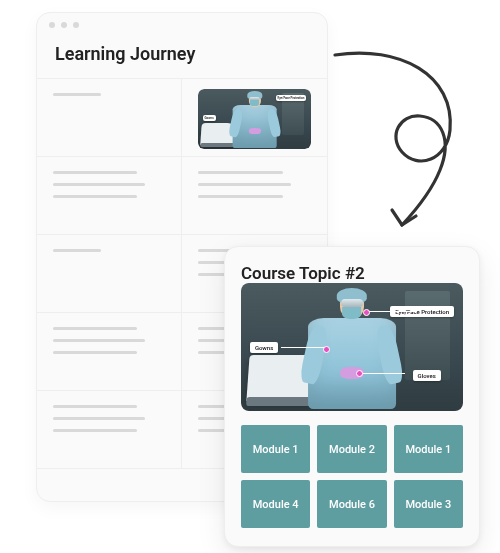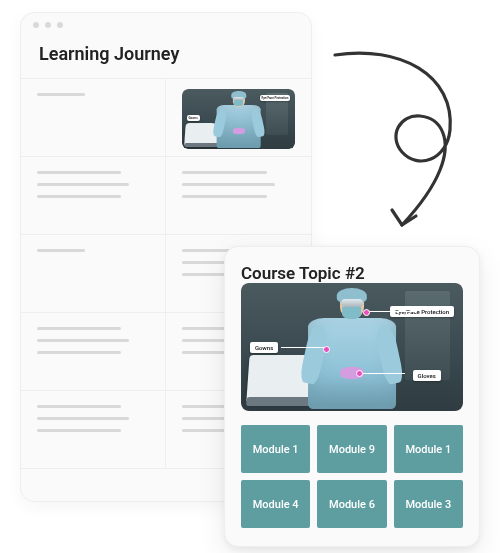--- a/index.html
+++ b/index.html
@@ -17,7 +17,7 @@
   
   .journey-card {
     position: absolute;
-    left: 20px;
+    left: 36px;
     top: 12px;
     width: 290px;
     height: 488px;

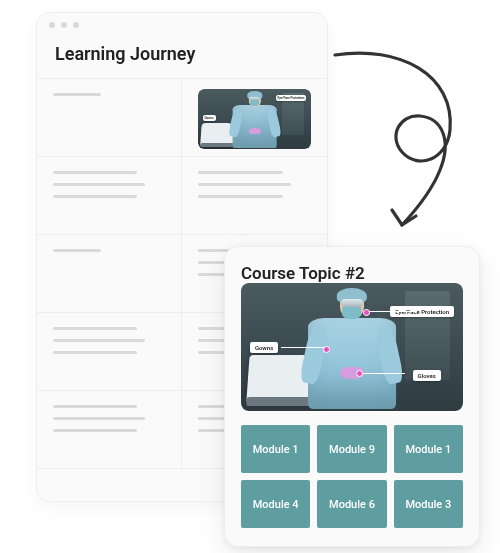--- a/index.html
+++ b/index.html
@@ -376,7 +376,7 @@
 
   <div class="module-grid">
     <div class="module-btn">Module 1</div>
-    <div class="module-btn">Module 9</div>
+    <div class="module-btn">Module 2</div>
     <div class="module-btn">Module 1</div>
     <div class="module-btn">Module 4</div>
     <div class="module-btn">Module 6</div>

